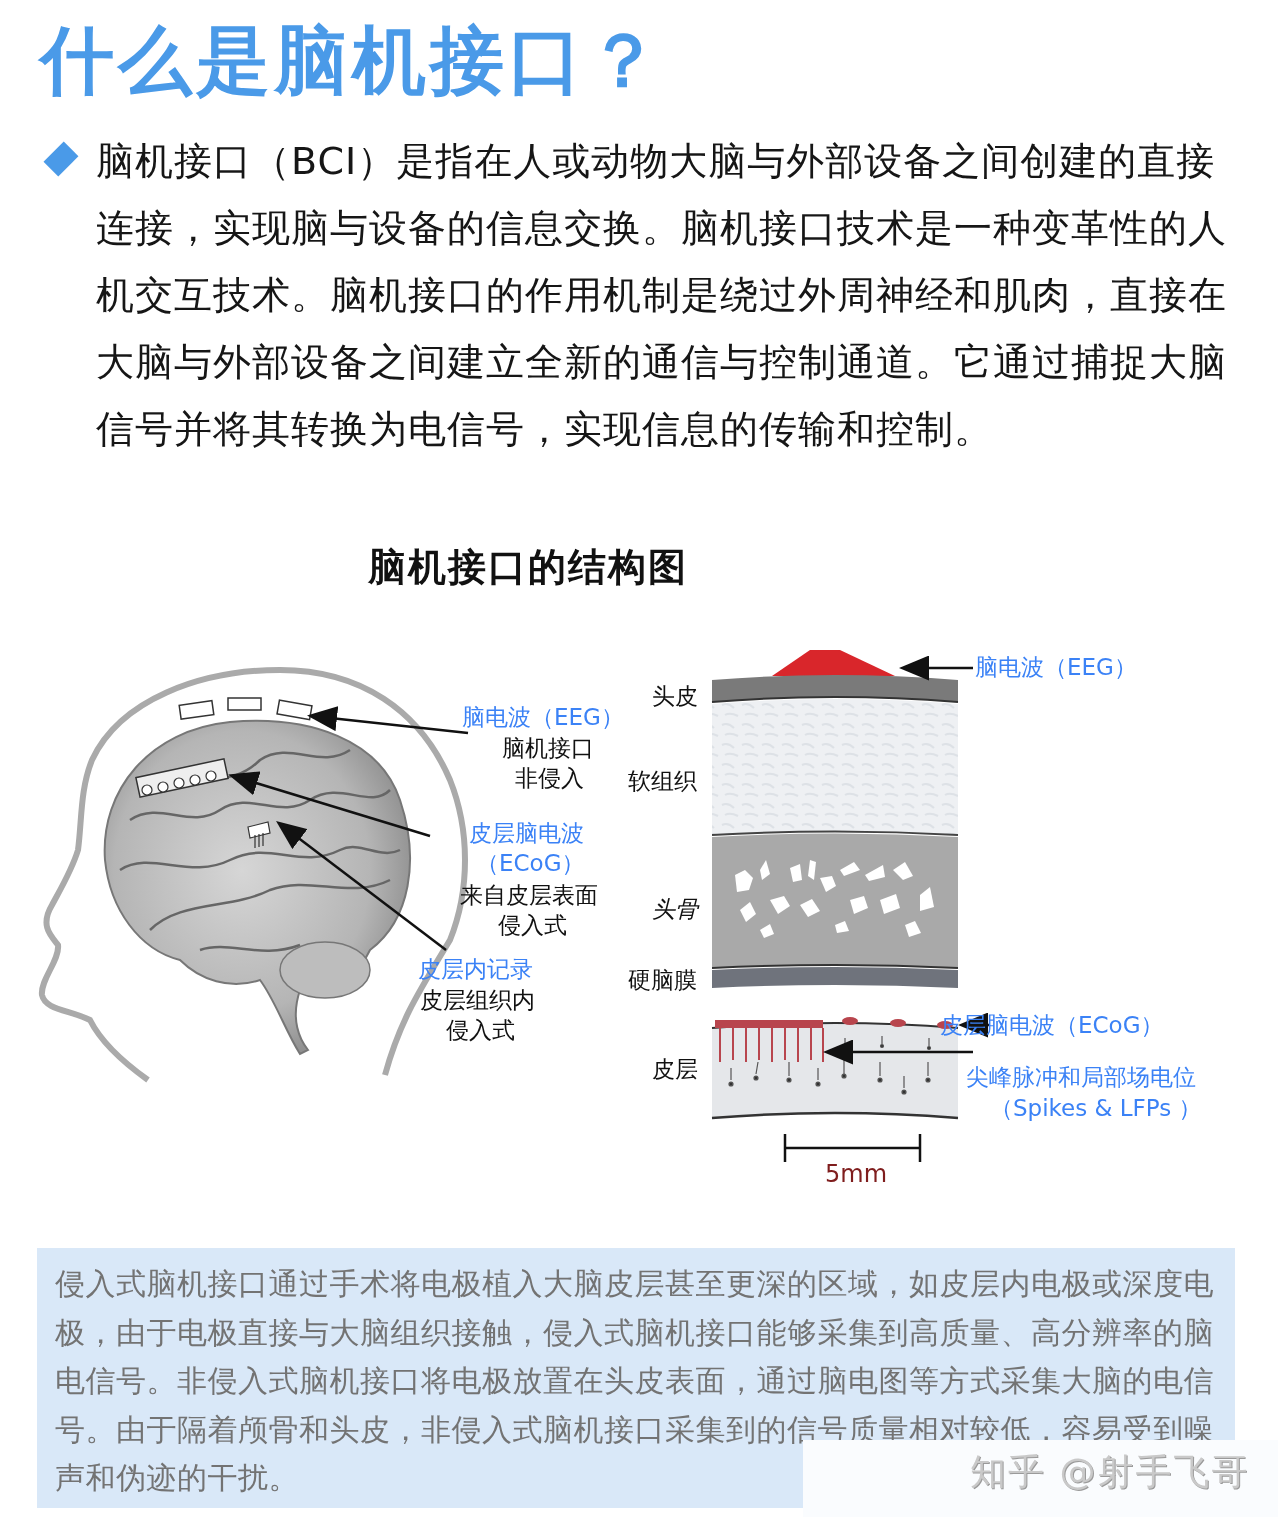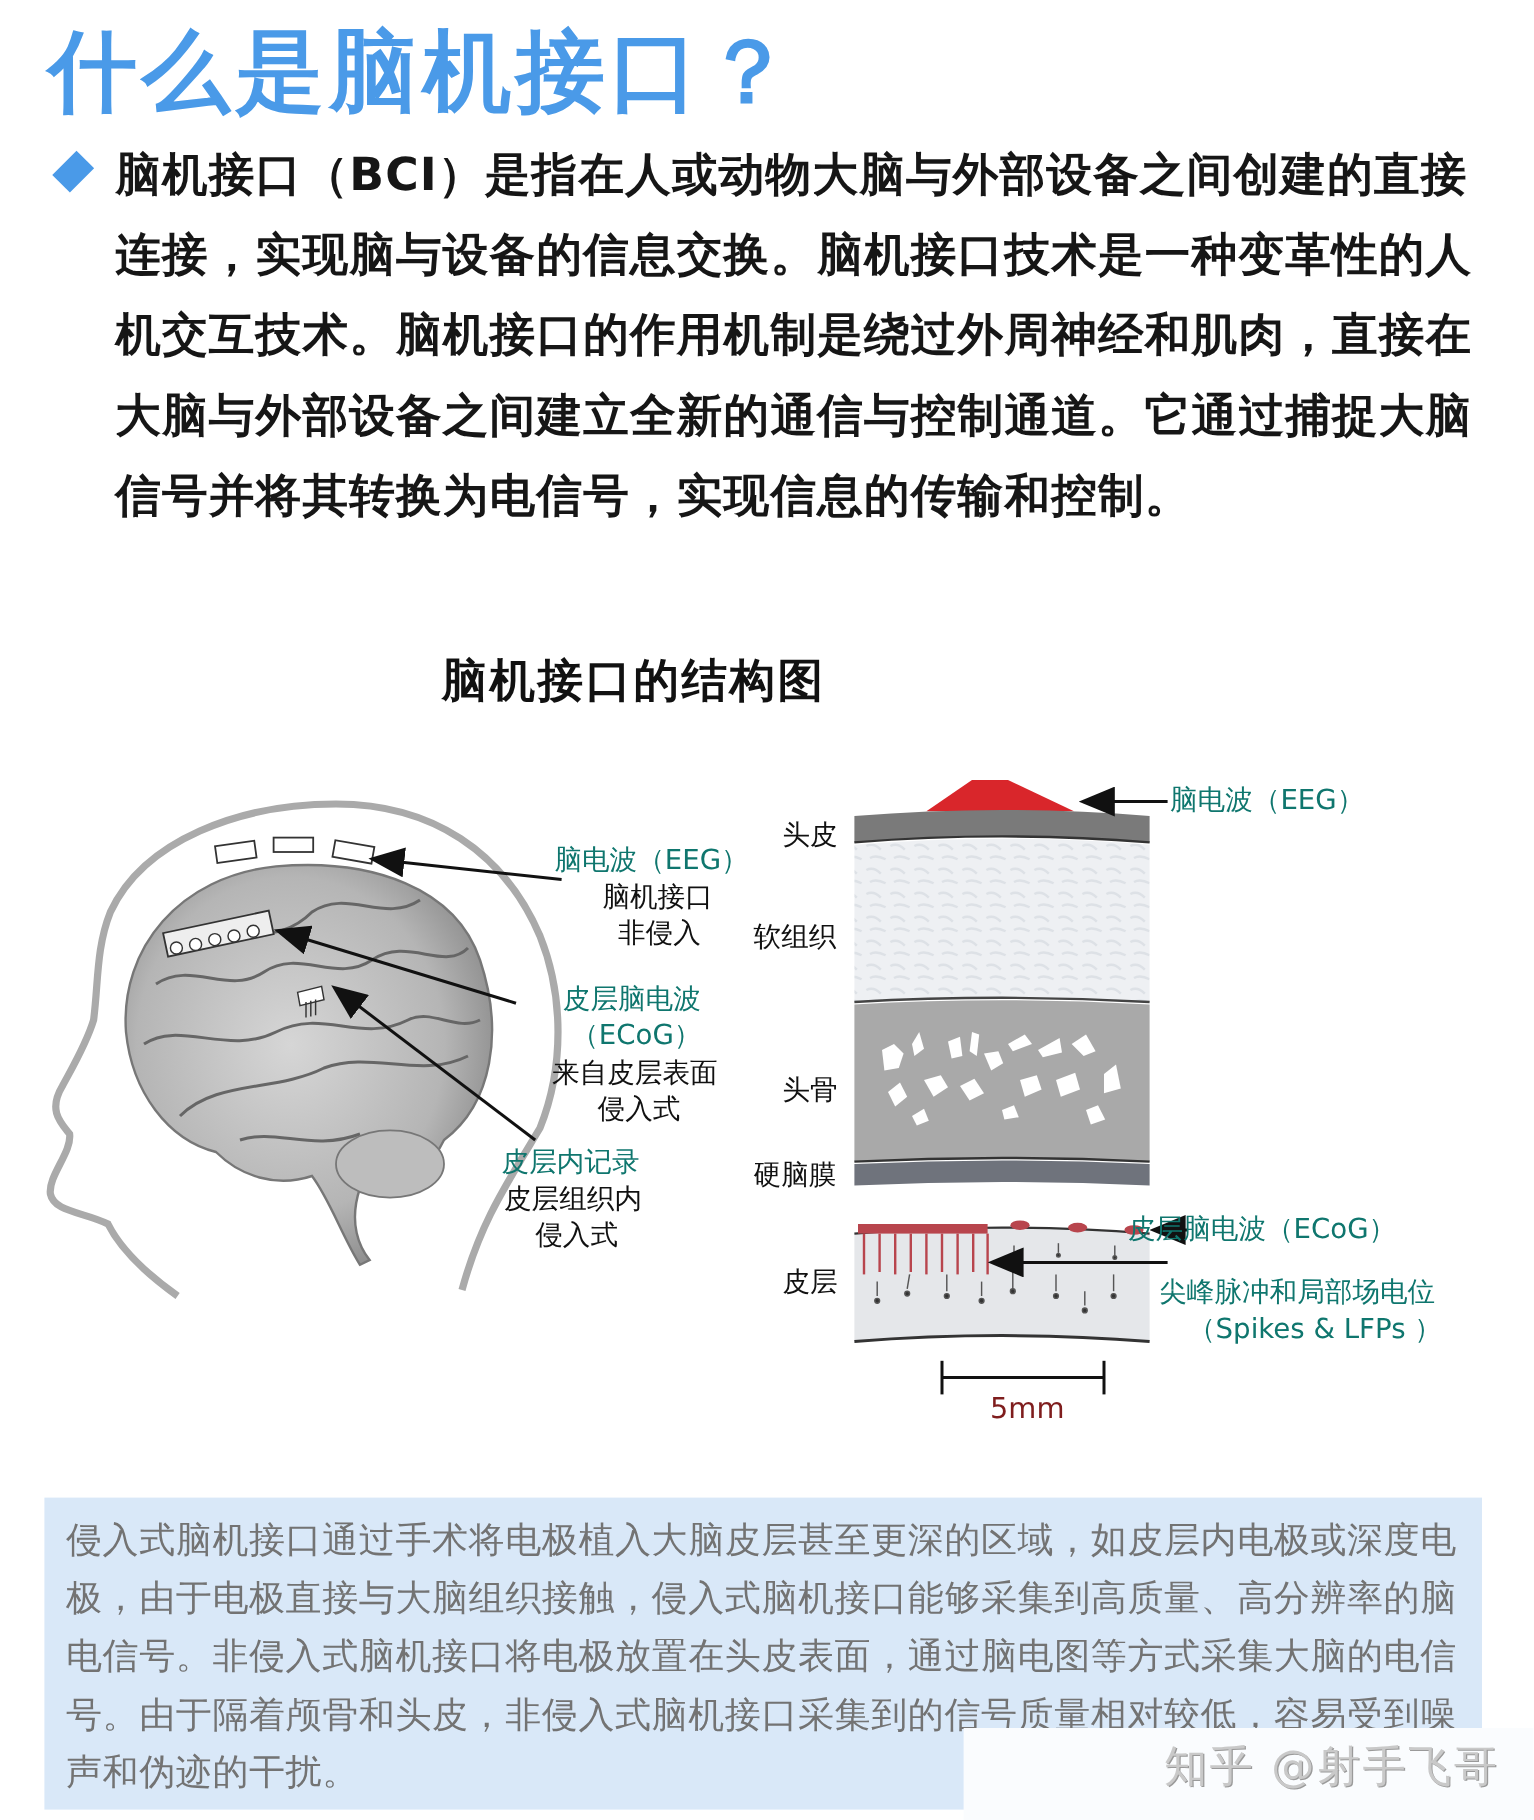--- a/index.html
+++ b/index.html
@@ -12,7 +12,7 @@
     letter-spacing: 4px; line-height: 84px;
   }
   .intro {
-    position: absolute; left: 44px; top: 112px; width: 1200px; font-weight: bold;
+    position: absolute; left: 44px; top: 128px; width: 1200px;
   }
   .intro .bullet {
     position: absolute; left: 4px; top: 18px; width: 26px; height: 26px;

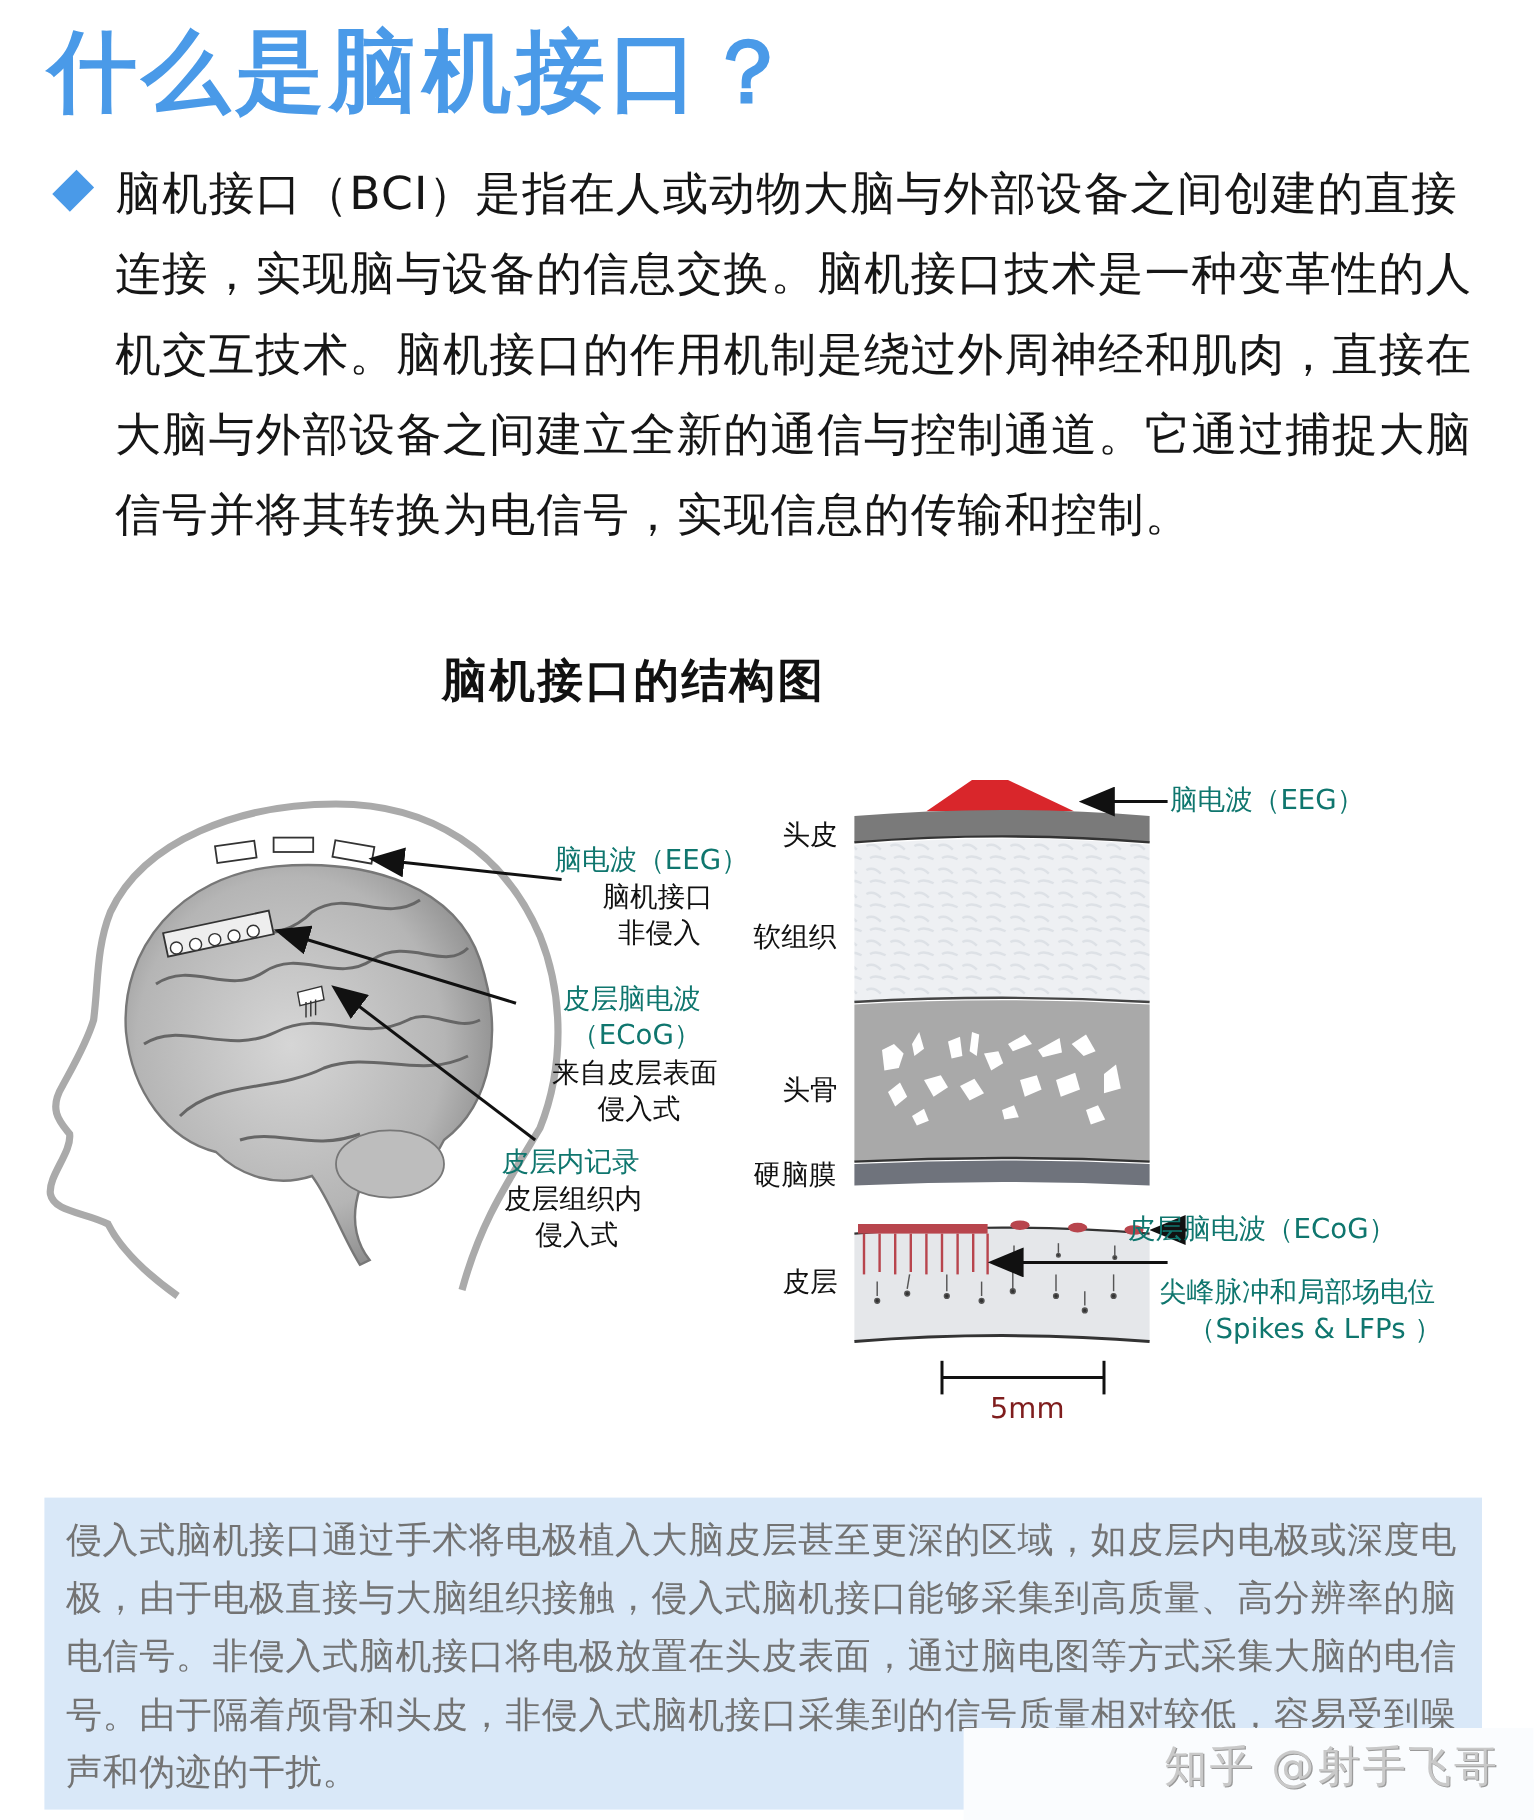--- a/index.html
+++ b/index.html
@@ -30,7 +30,7 @@
   .diagram svg { position: absolute; left: 0; top: 0; }
 
   .lbl { position: absolute; font-size: 23px; line-height: 30px; text-align: center; white-space: nowrap; }
-  .lbl.blue { color: #0f766e; }
+  .lbl.blue { color: #3b82f6; }
   .lbl.black { color: #111; }
   .lbl.left { text-align: left; }
 

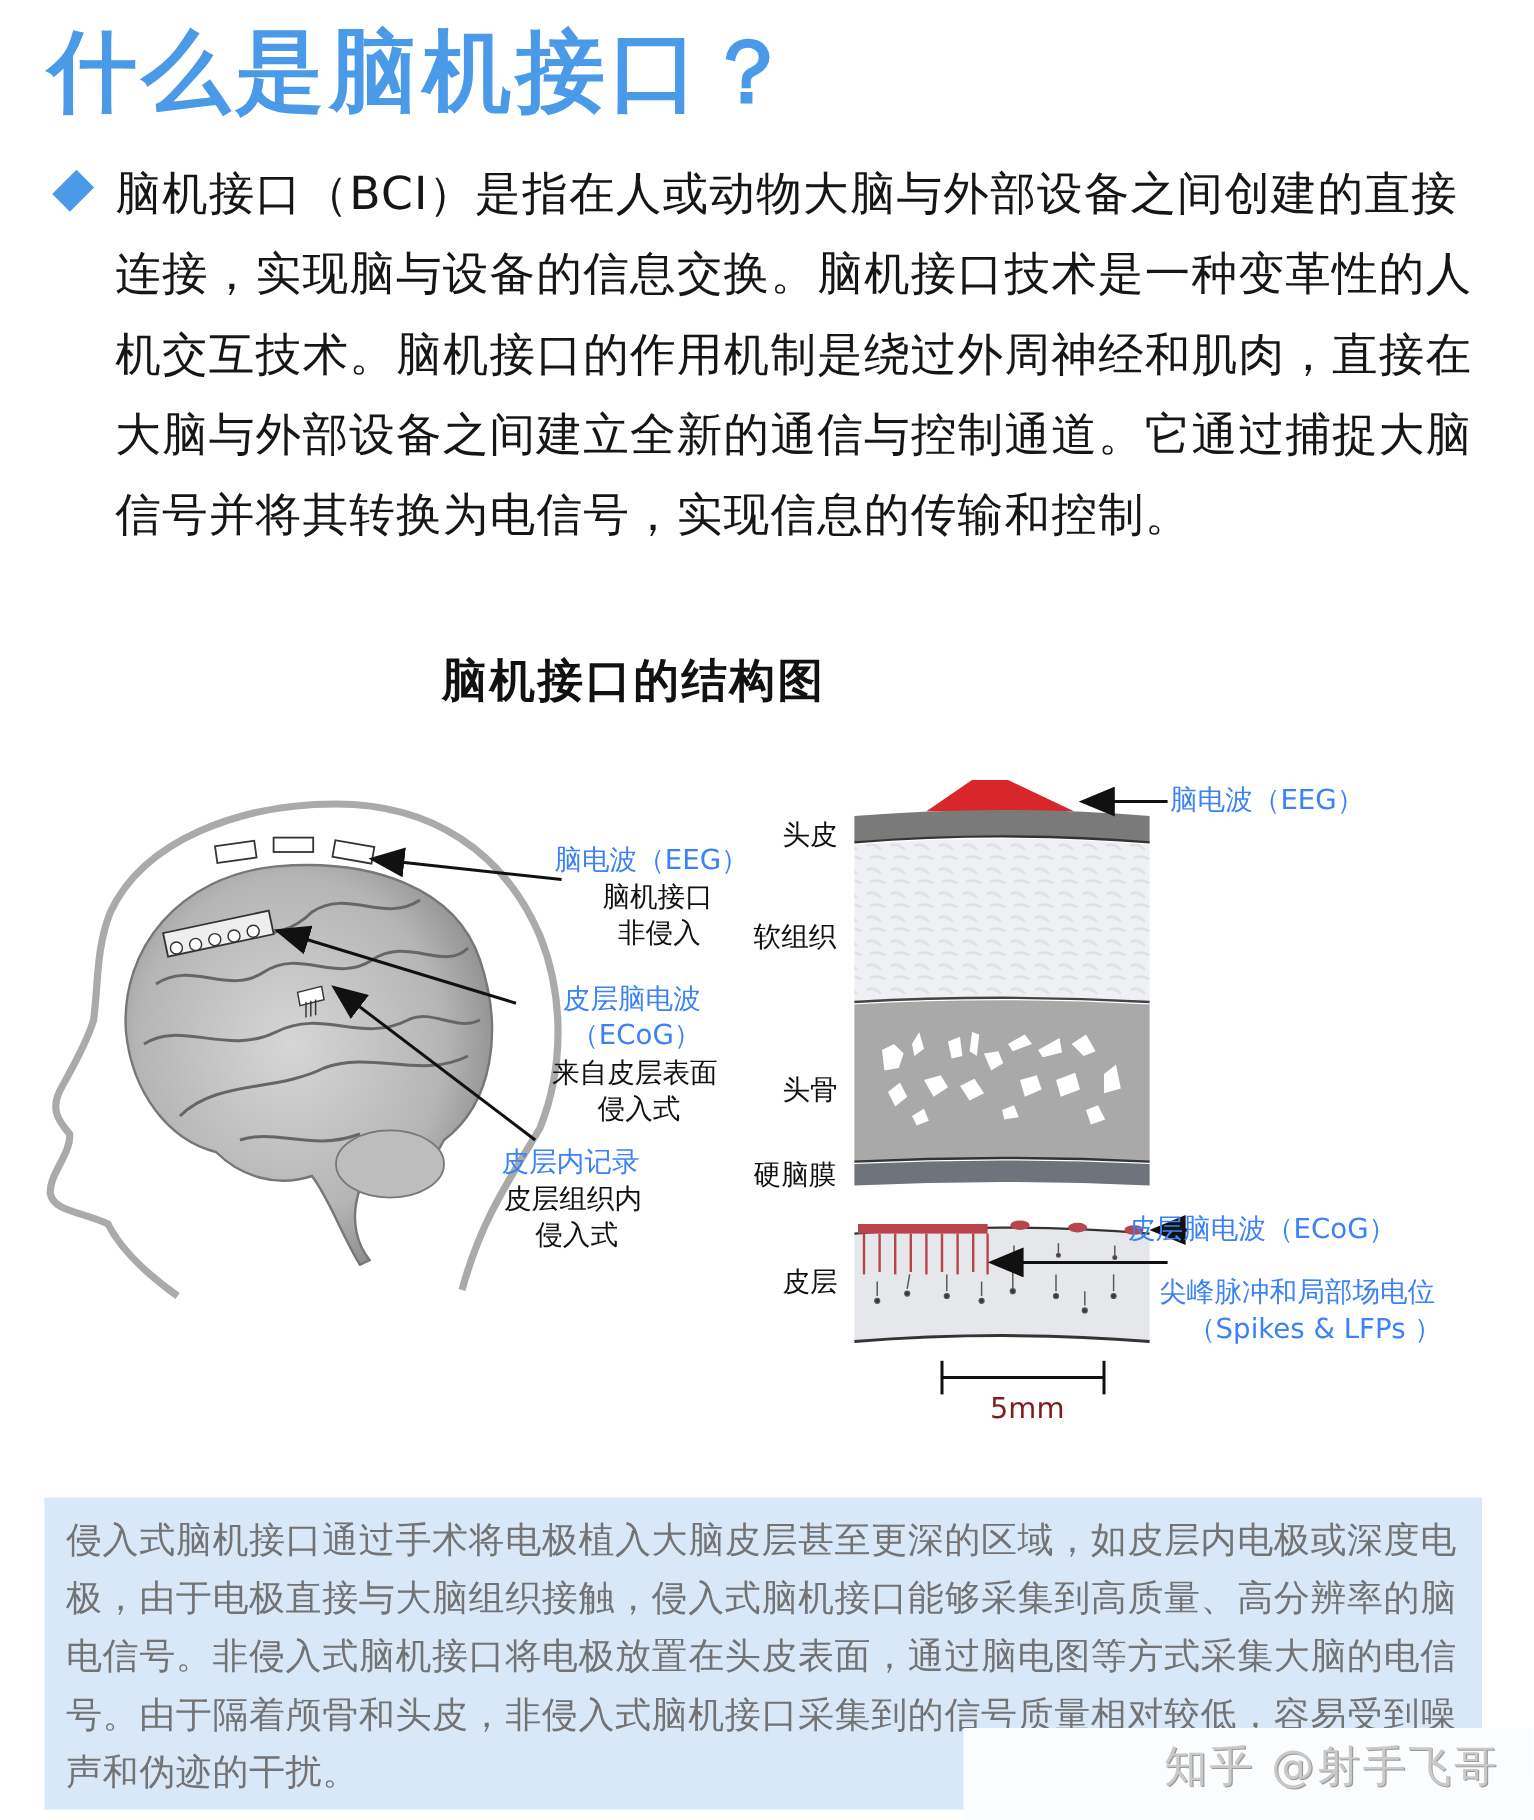--- a/index.html
+++ b/index.html
@@ -219,7 +219,7 @@
 
   <div class="lbl black" style="left:652px; top:61px;">头皮</div>
   <div class="lbl black" style="left:628px; top:146px;">软组织</div>
-  <div class="lbl black" style="left:652px; top:274px;">头骨</div>
+  <div class="lbl black" style="left:652px; top:274px;font-style:italic;">头骨</div>
   <div class="lbl black" style="left:628px; top:345px;">硬脑膜</div>
   <div class="lbl black" style="left:652px; top:434px;">皮层</div>
 

